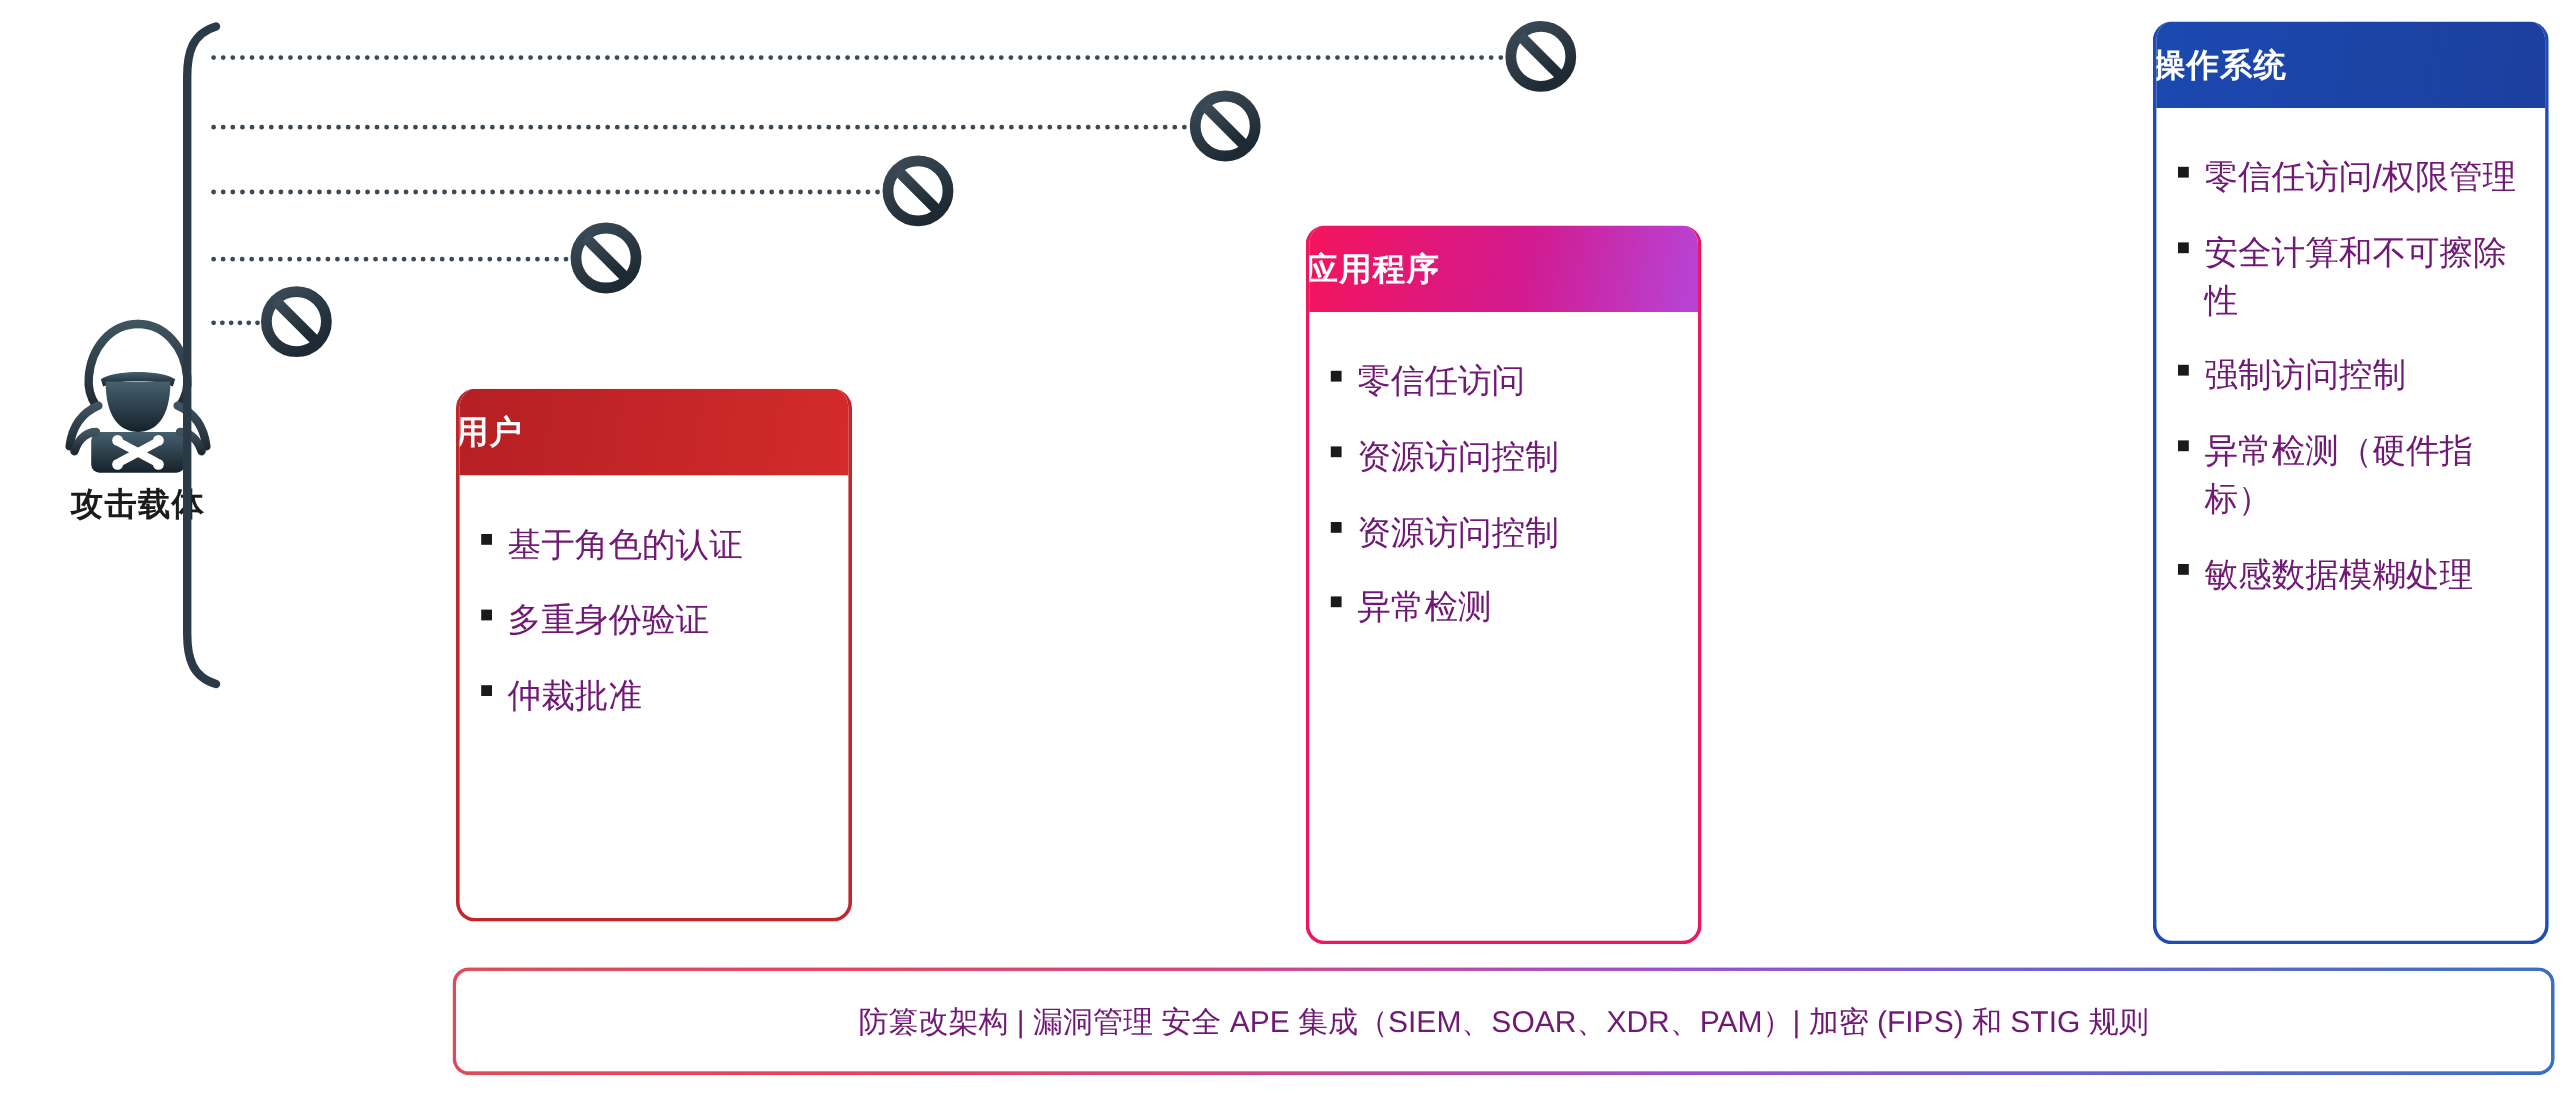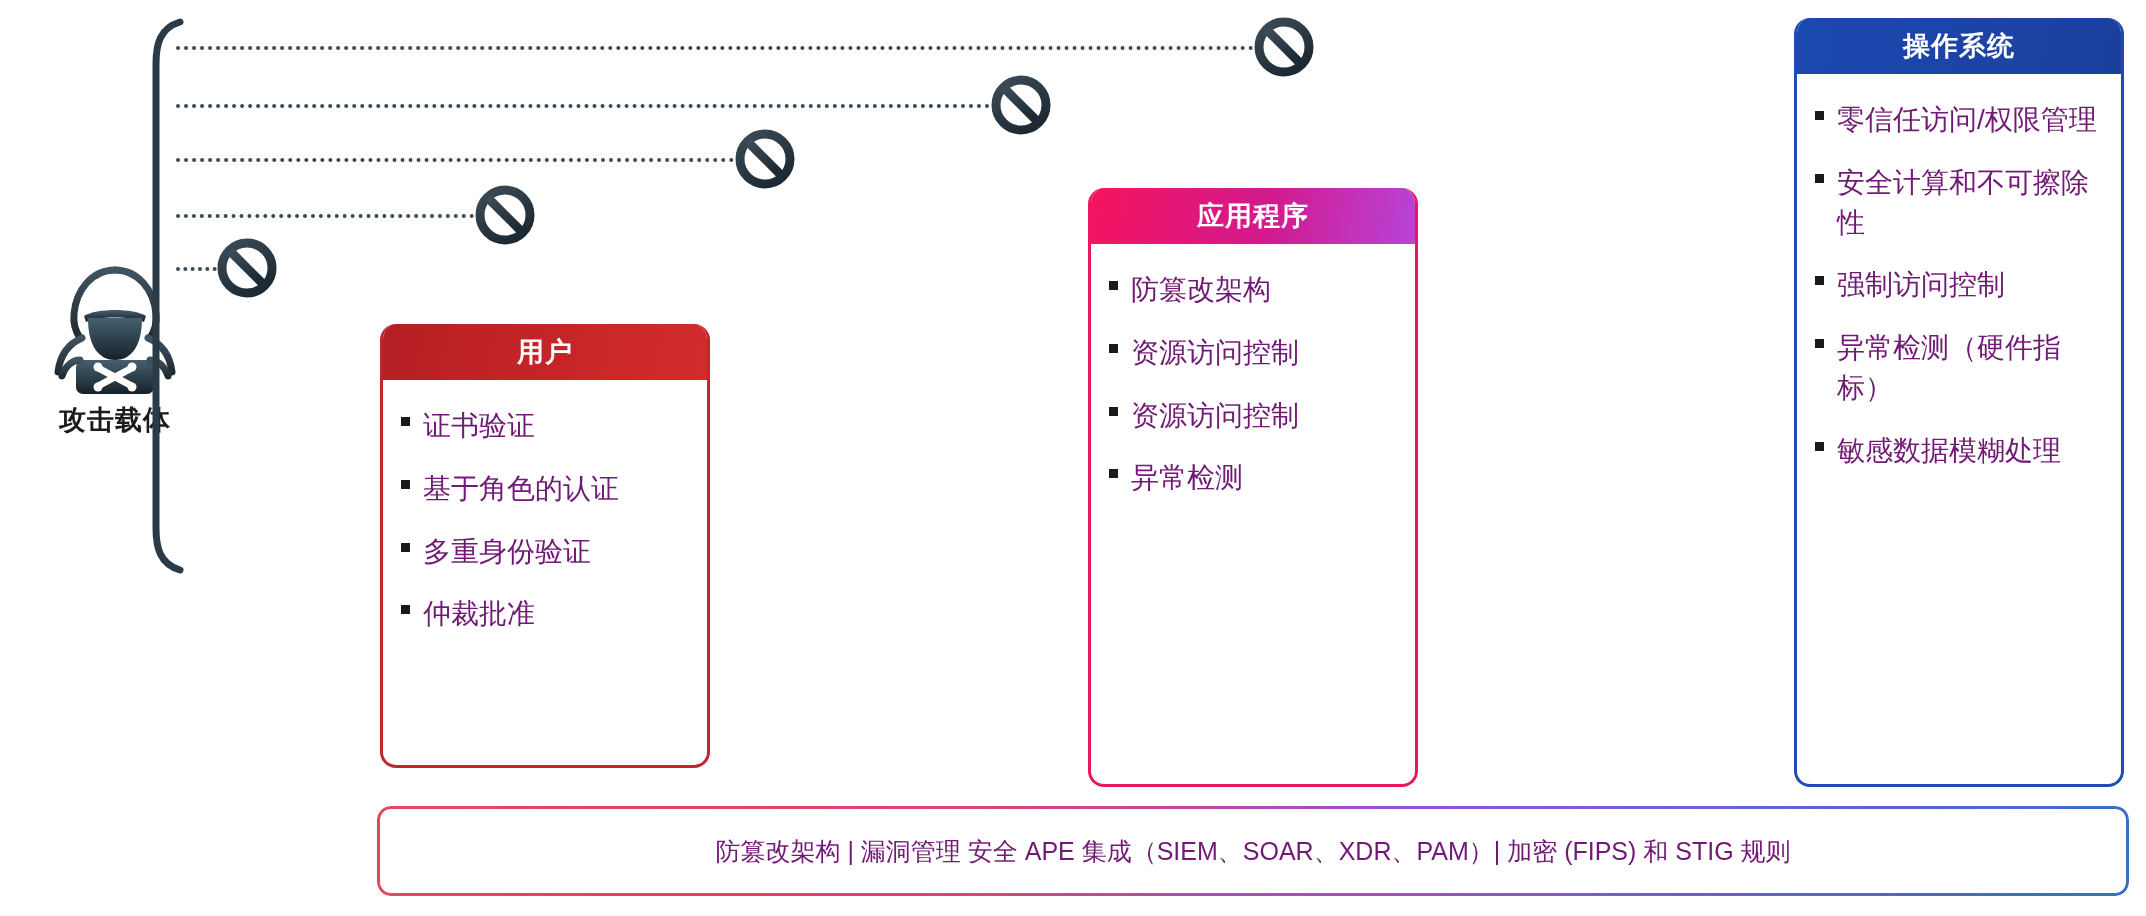--- a/index.html
+++ b/index.html
@@ -74,16 +74,16 @@
     border-width: 0 3px 3px 3px;
   }
   .card-header {
-    height: 56px;
+    height: 72px;
     display: flex;
     align-items: center;
-    justify-content: center;
+    justify-content: flex-start;
     color: #ffffff;
     font-size: 27px;
     font-weight: bold;
     letter-spacing: 1px;
     border-radius: 13px 13px 0 0;
-    margin: -0px -3px 0 -3px;
+    margin: -0px -3px 12px -3px;
   }
   .card-body {
     padding: 26px 16px 10px 18px;

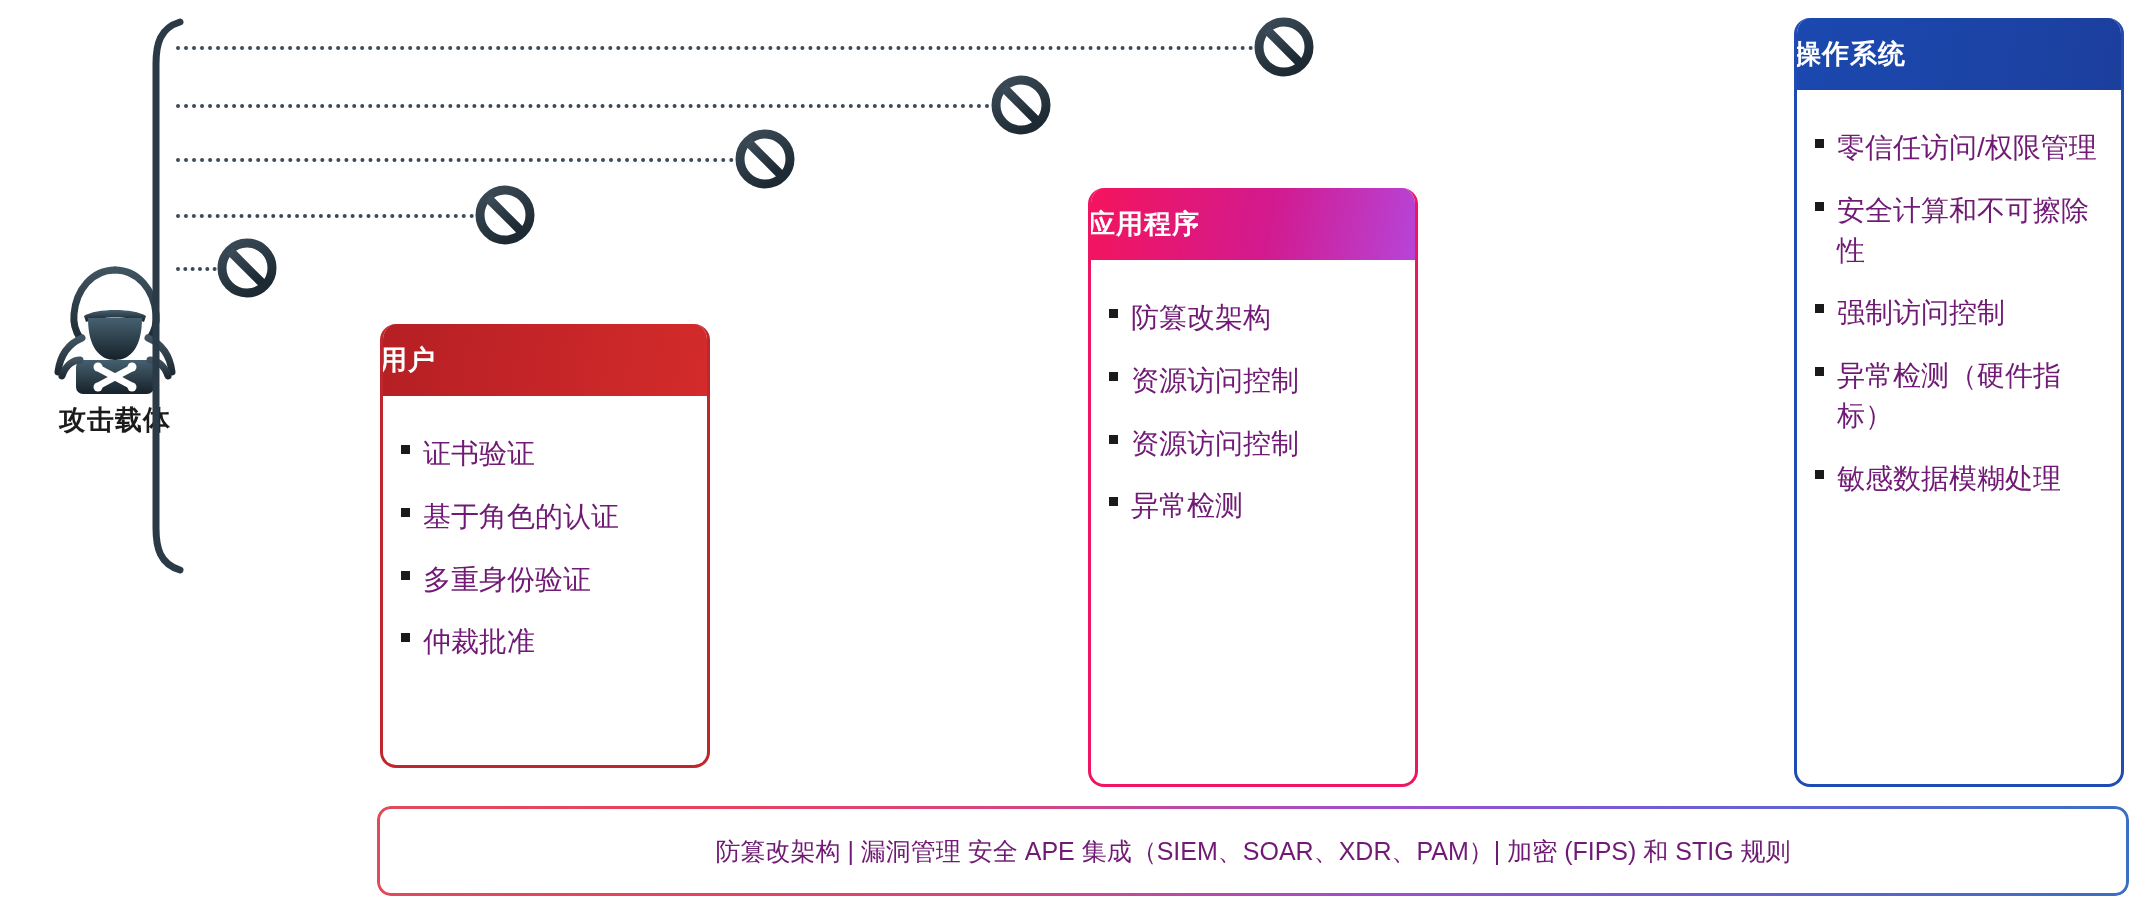--- a/index.html
+++ b/index.html
@@ -252,7 +252,7 @@
     <div class="card-body">
       <div class="bullet-row">
         <span class="bullet-mark"></span>
-        <span class="bullet-text">防篡改架构</span>
+        <span class="bullet-text">零信任访问</span>
       </div>
       <div class="bullet-row">
         <span class="bullet-mark"></span>

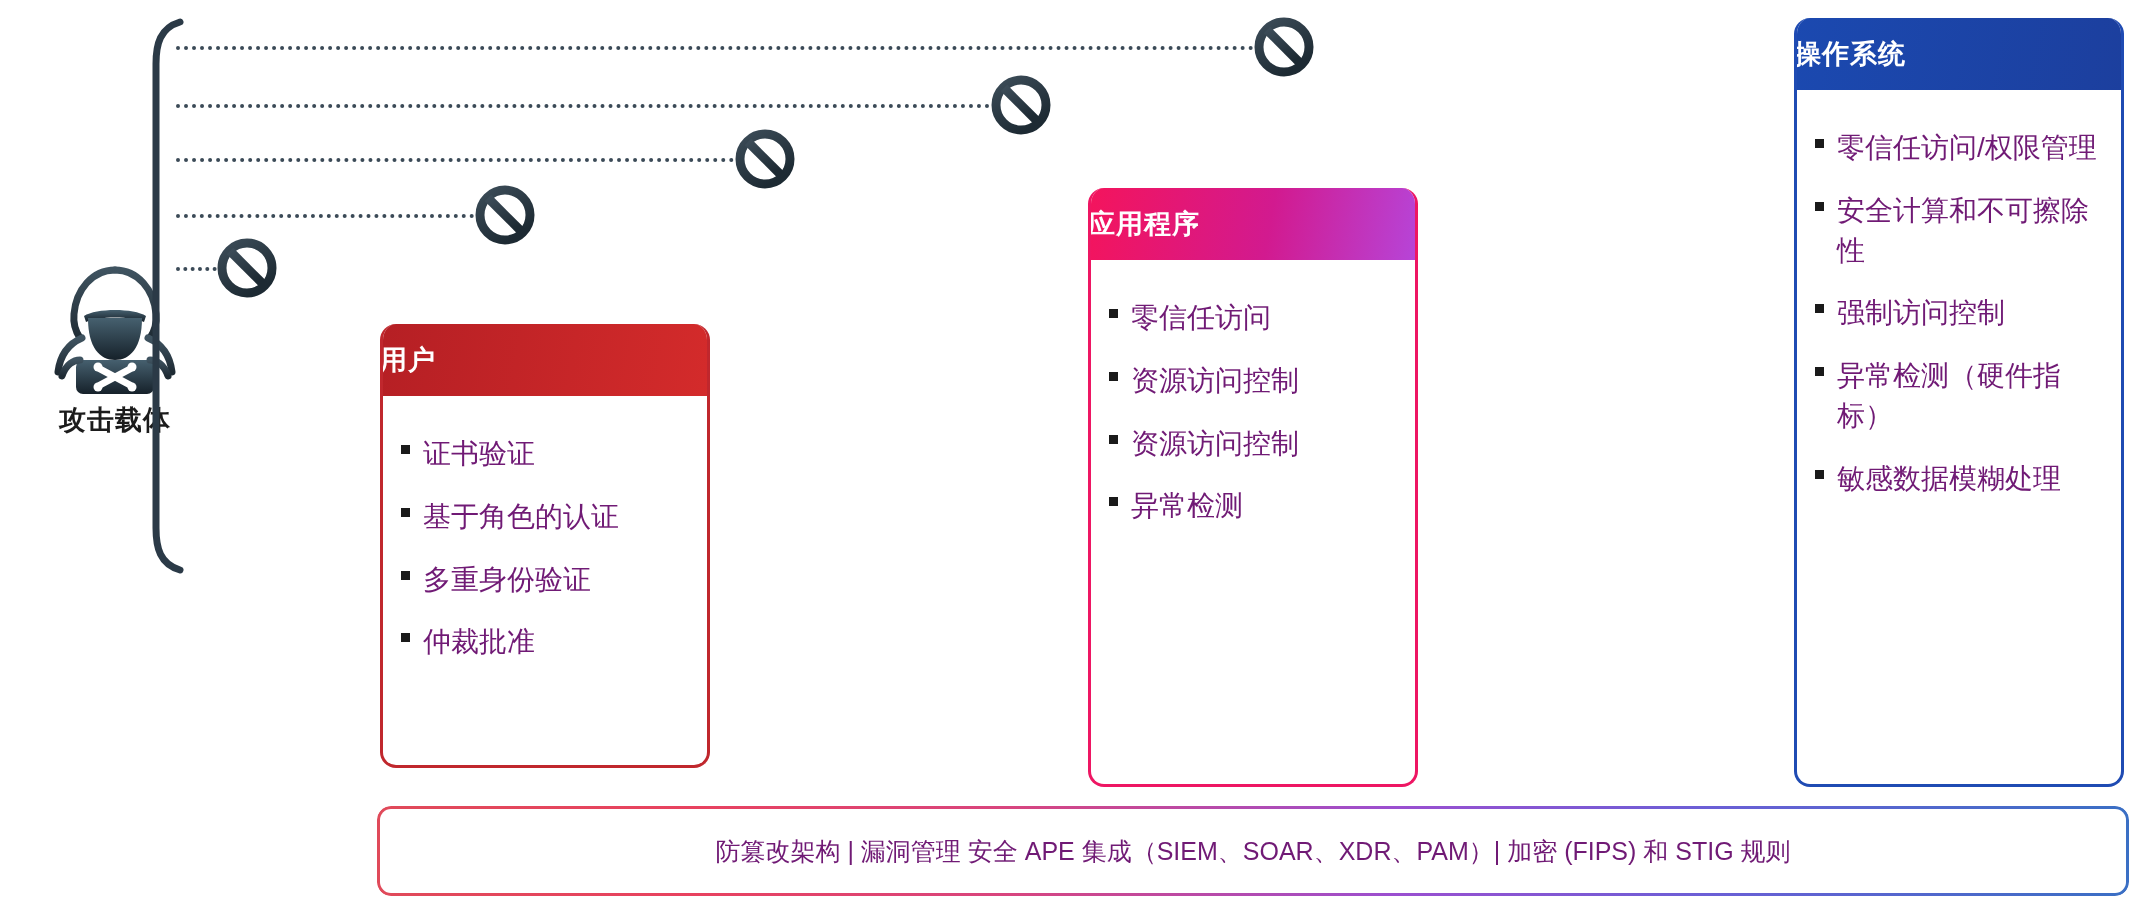--- a/index.html
+++ b/index.html
@@ -227,10 +227,6 @@
     <div class="card-body">
       <div class="bullet-row">
         <span class="bullet-mark"></span>
-        <span class="bullet-text">证书验证</span>
-      </div>
-      <div class="bullet-row">
-        <span class="bullet-mark"></span>
         <span class="bullet-text">基于角色的认证</span>
       </div>
       <div class="bullet-row">

